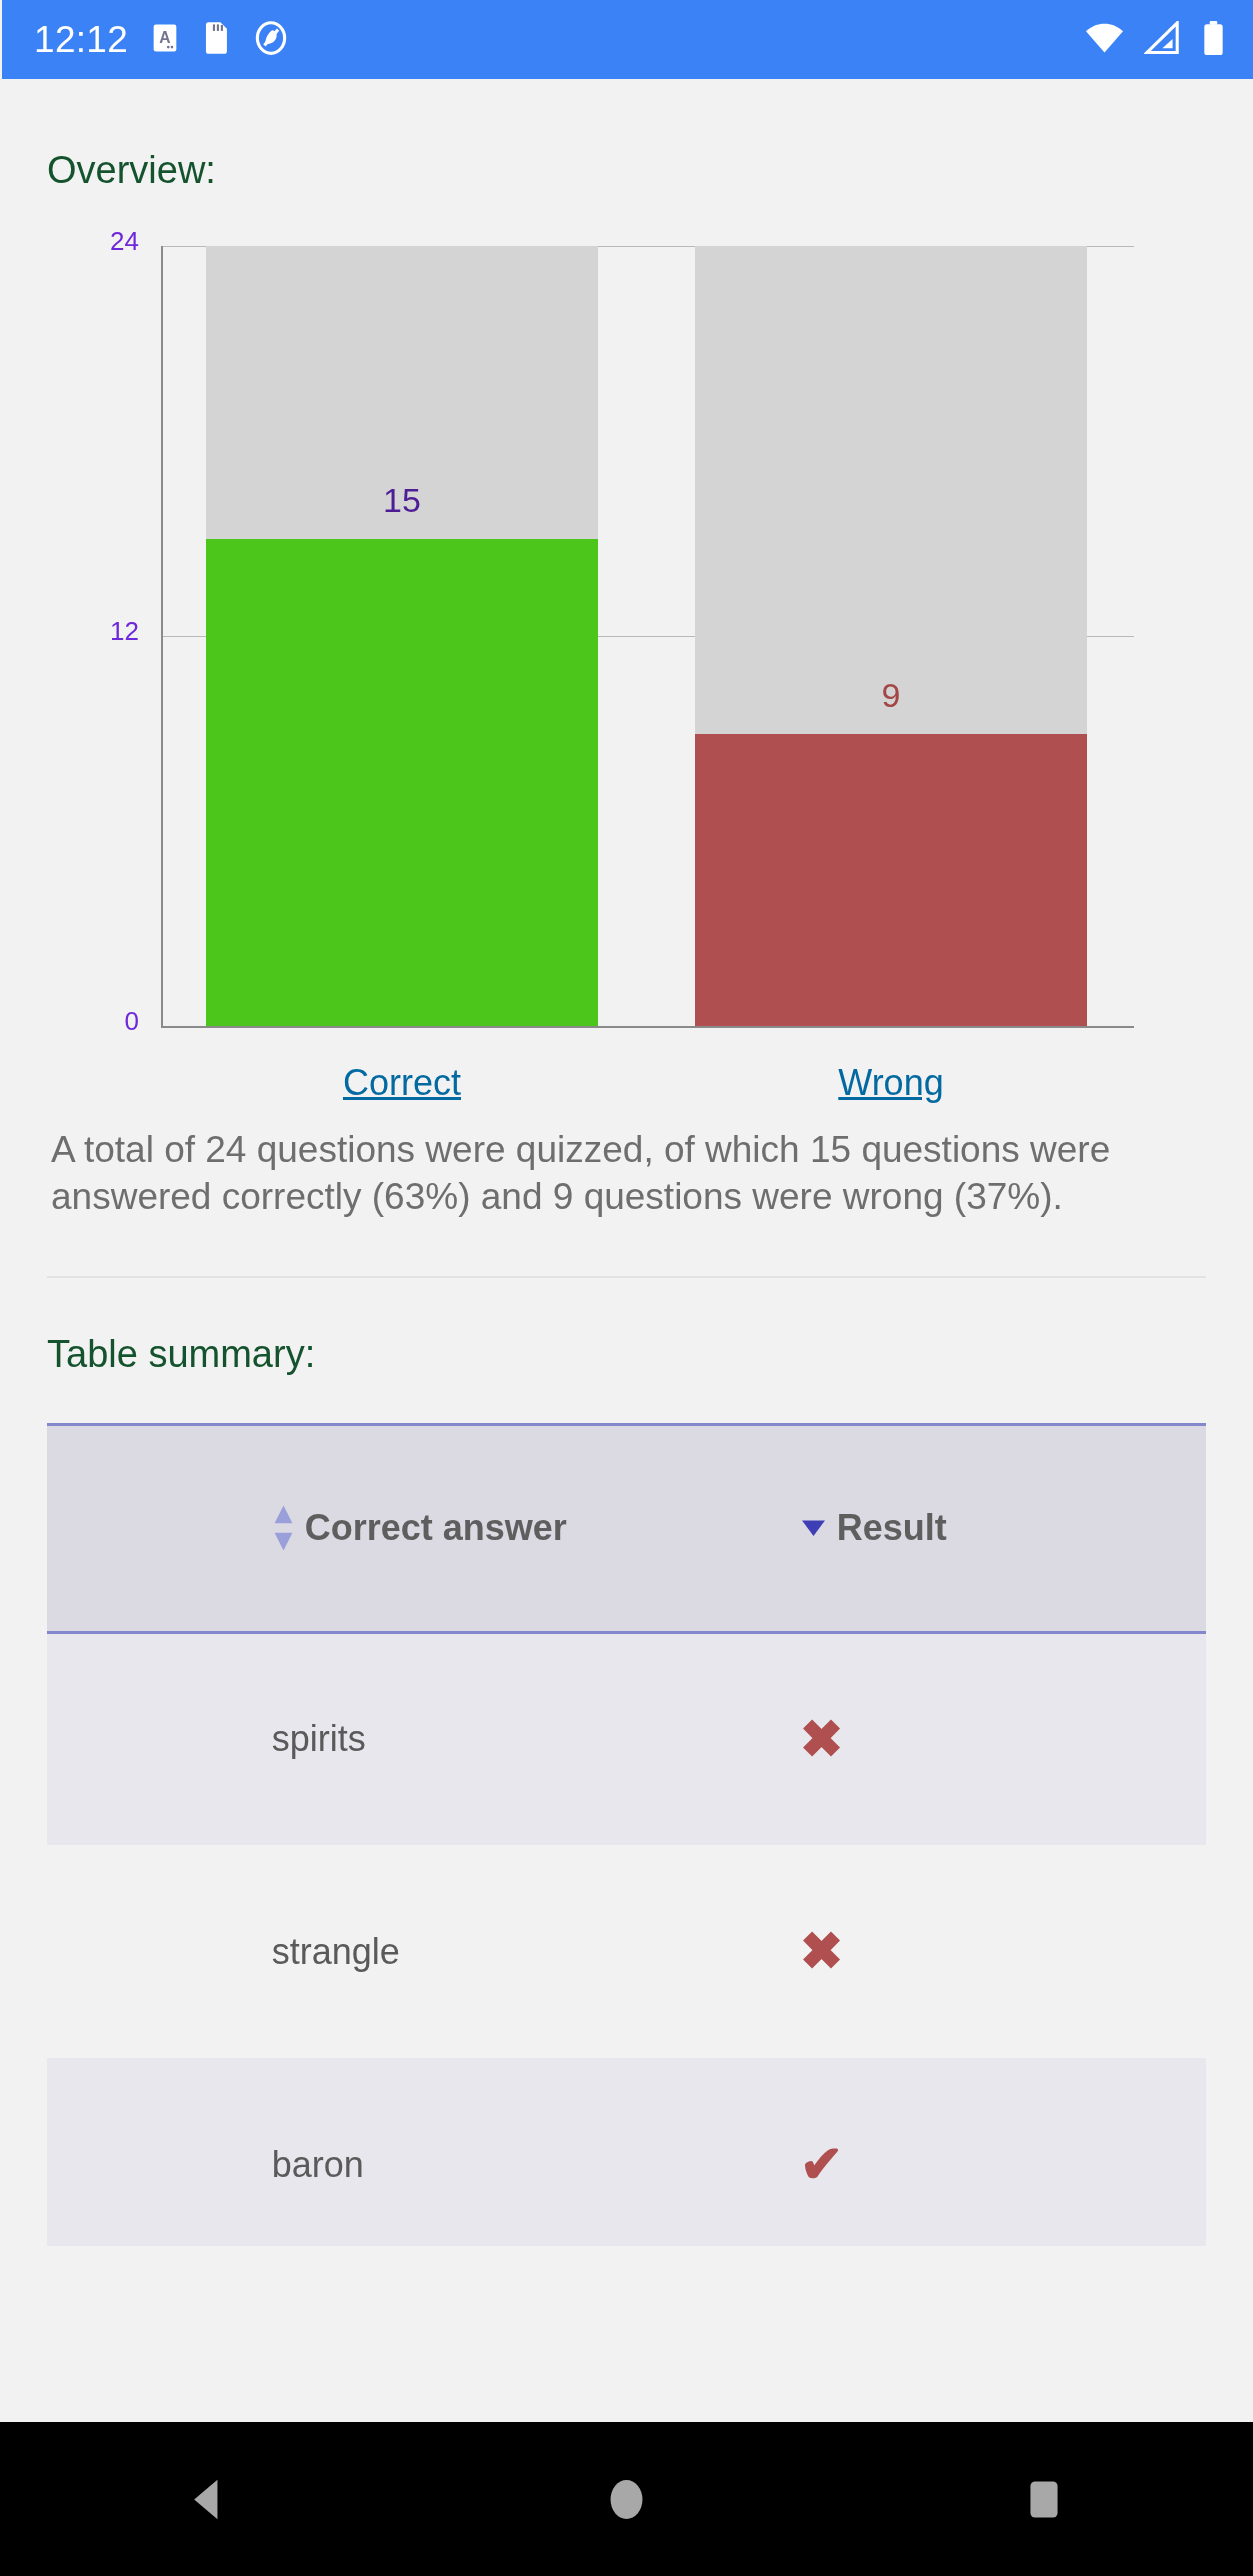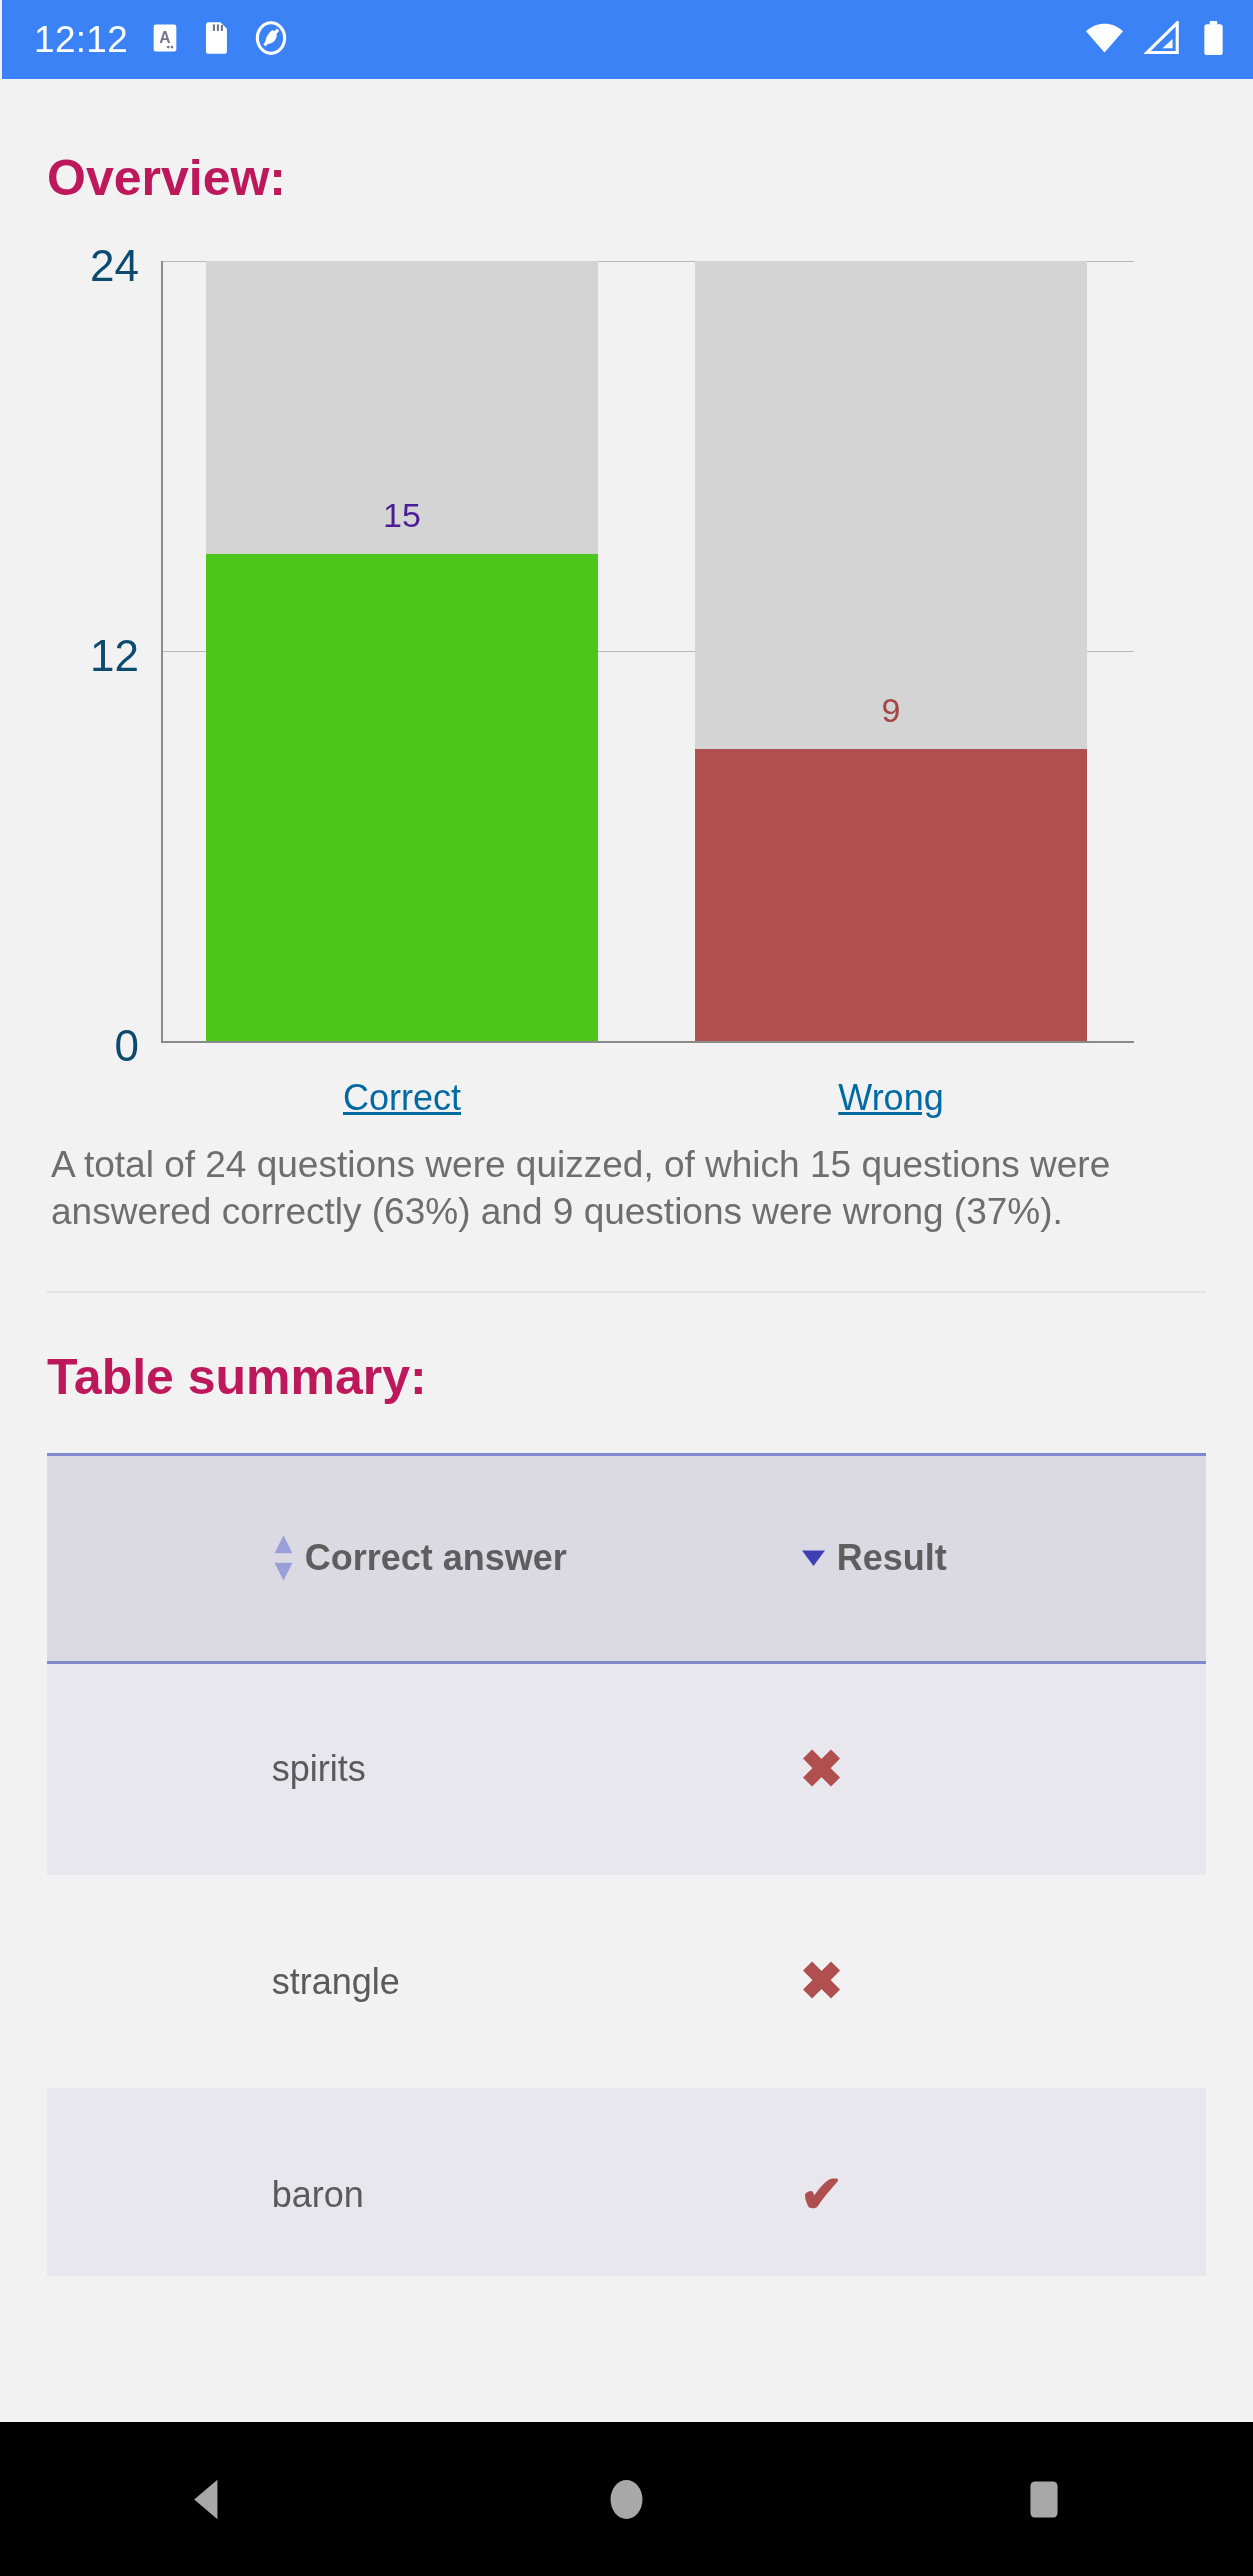--- a/index.html
+++ b/index.html
@@ -58,10 +58,10 @@
   }
 
   .section-heading {
-    font-size: 50px;
-    color: #be185d;
+    font-size: 38px;
+    color: #14532d;
     margin: 0;
-    font-weight: bold;
+    font-weight: normal;
     font-family: "Liberation Sans", sans-serif;
   }
   #overview-heading { padding: 70px 0 0 47px; }

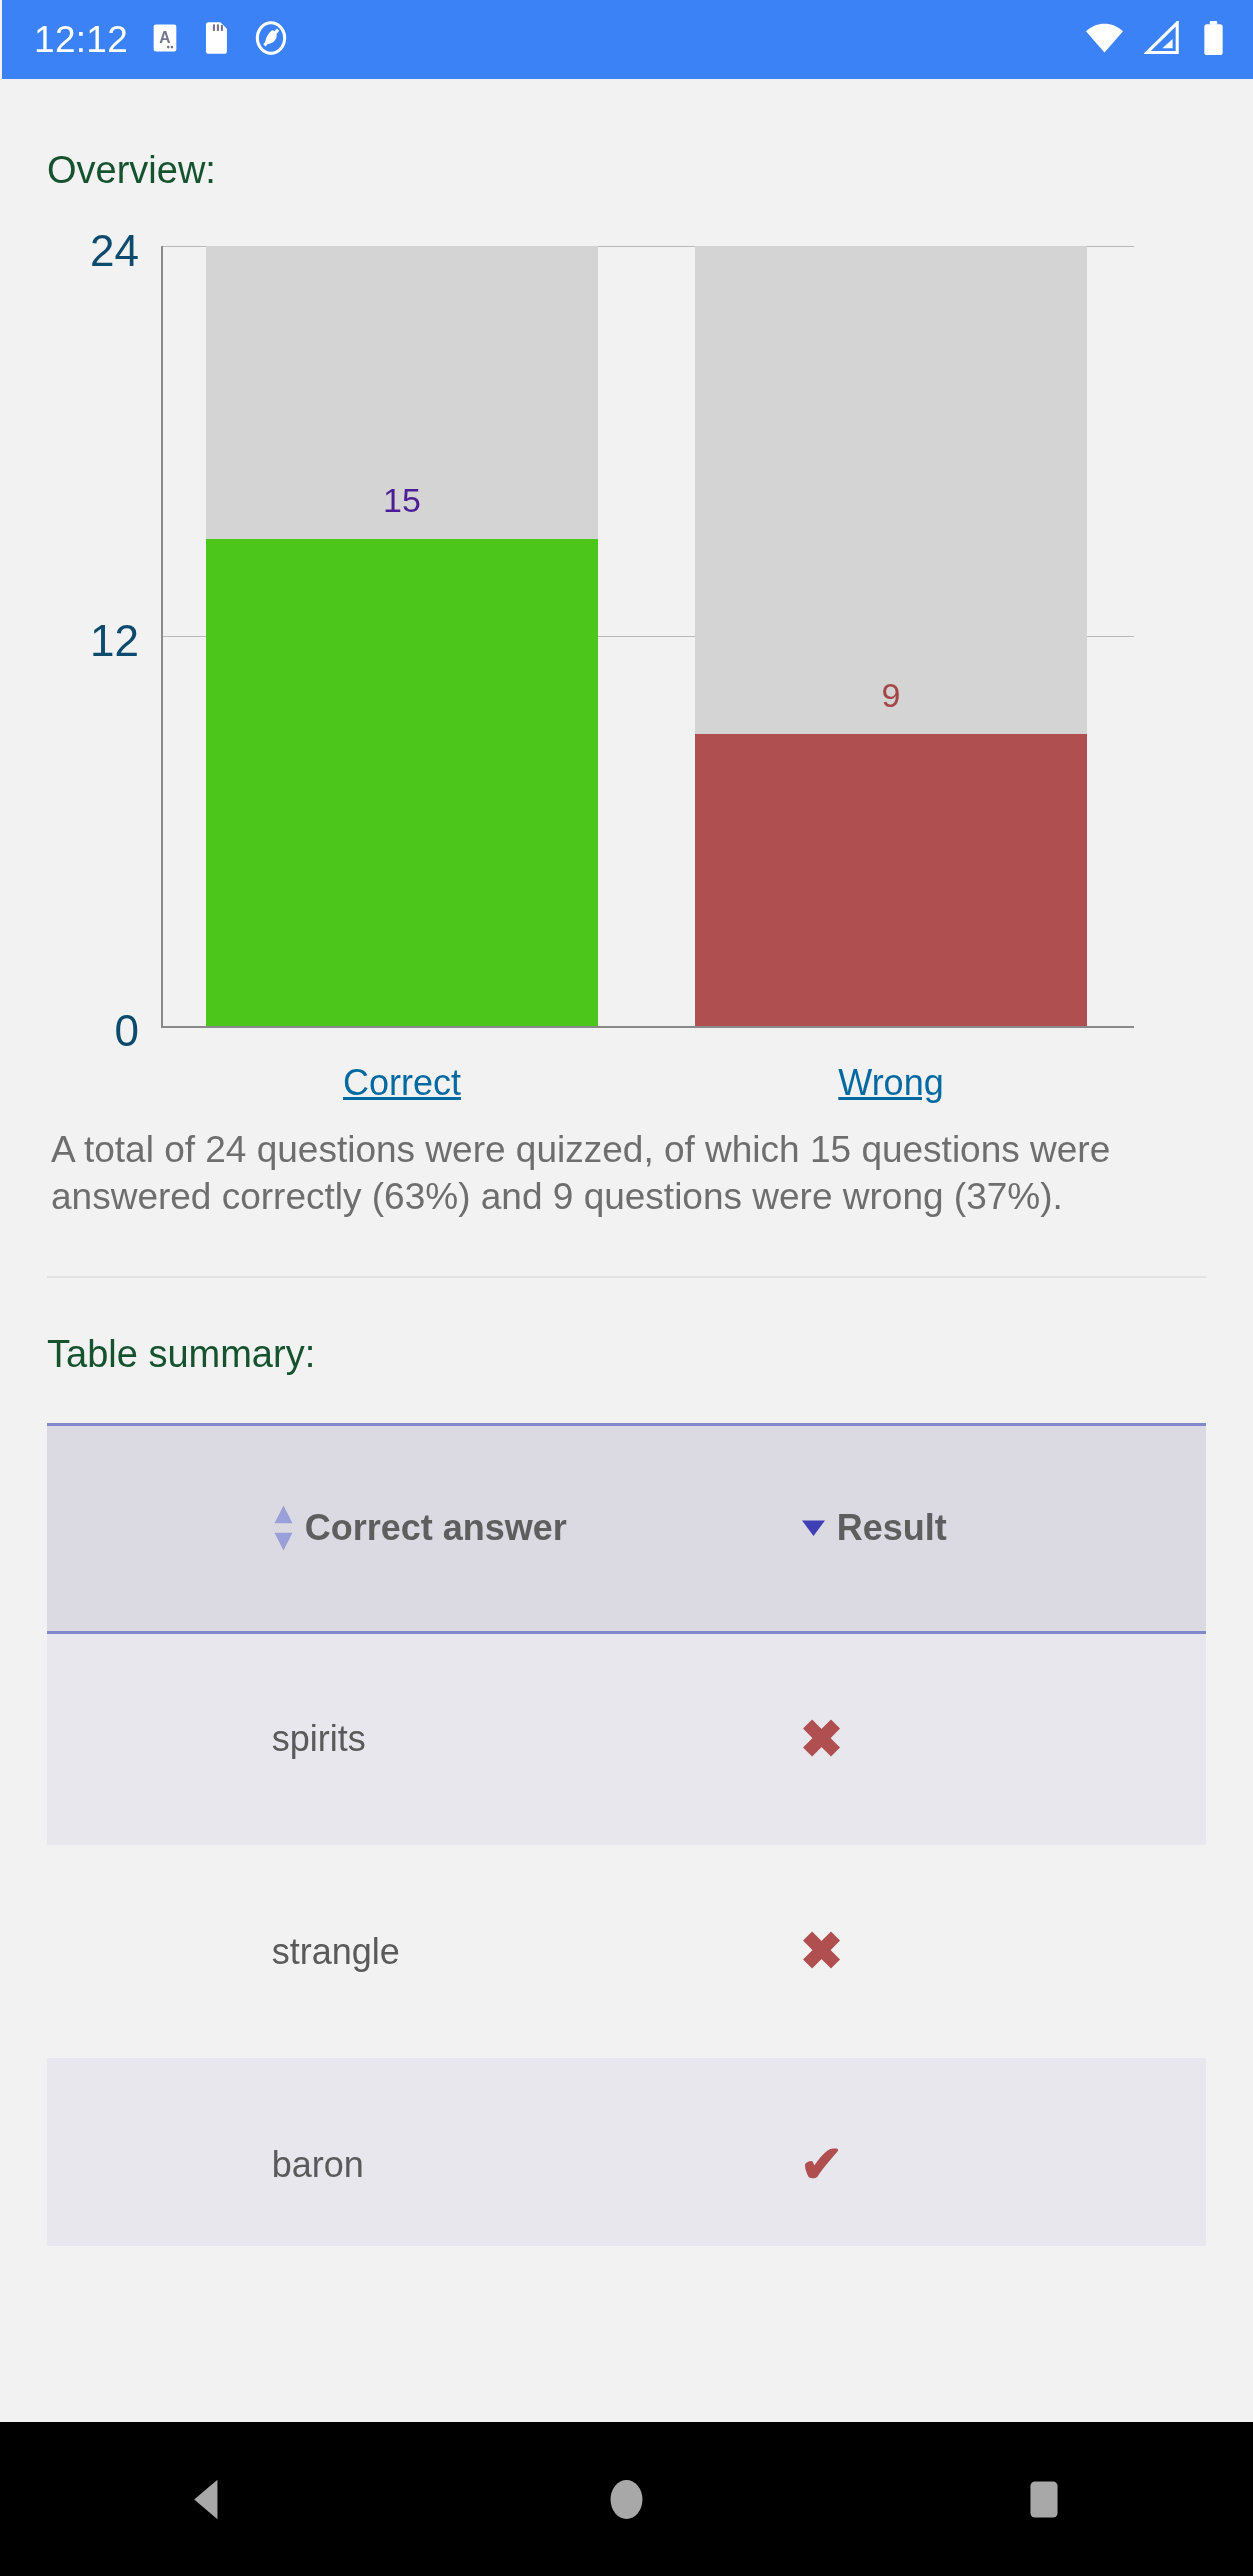--- a/index.html
+++ b/index.html
@@ -94,8 +94,8 @@
   .ytick {
     position: absolute;
     right: 1114px;
-    font-size: 44px;
-    color: #0c4a6e;
+    font-size: 26px;
+    color: #6d28d9;
     text-align: right;
     width: 107px;
     font-family: "Liberation Sans", sans-serif;

